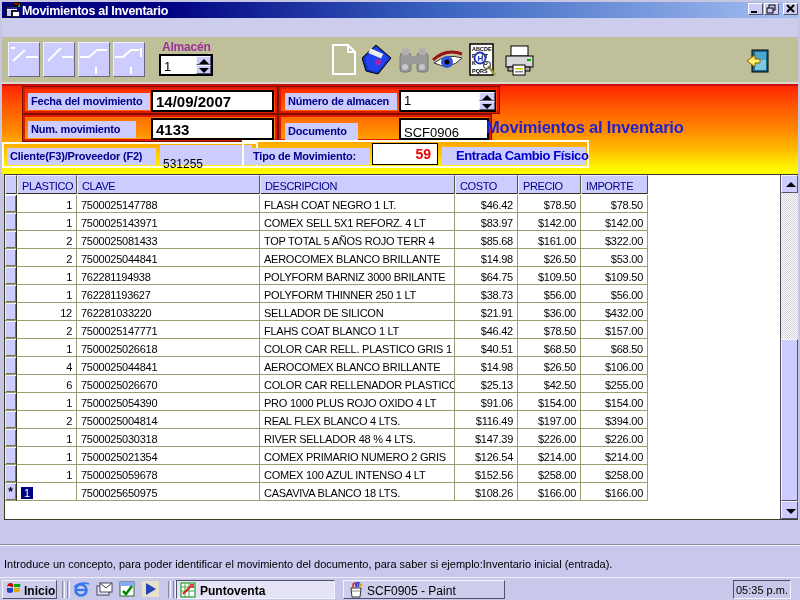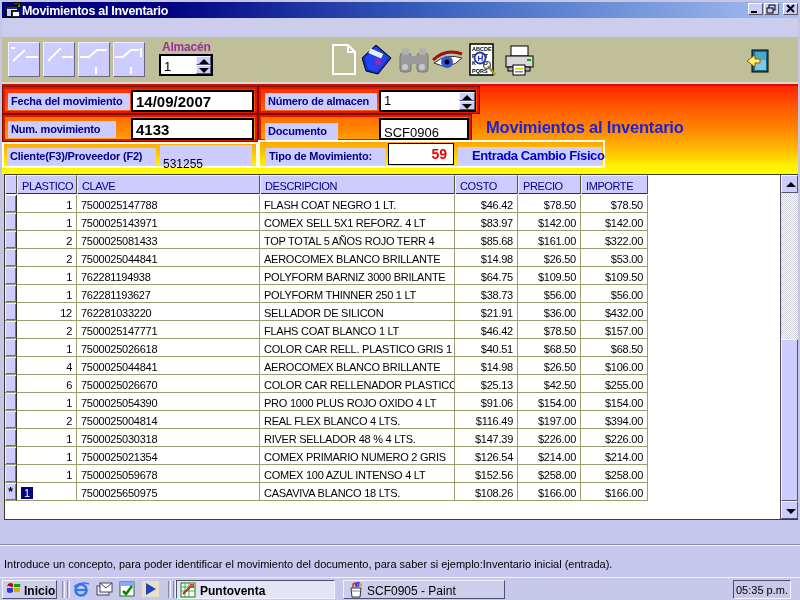--- a/index.html
+++ b/index.html
@@ -47,7 +47,7 @@
 
 #form { left:2px; top:86px; width:796px; height:88px;
   background:linear-gradient(180deg,#ff2400 0%,#ff5500 22%,#ff8800 50%,#ffbb00 72%,#ffee00 90%,#ffff00 100%); }
-.fbox { border:1px solid #7a1000; box-shadow:inset 0 0 0 2px #e11800; }
+.fbox { border:1px solid #7a1000; box-shadow:inset 0 0 0 2px #e11800;margin-left:20px; }
 .wbox { border:2px solid #fffff0; }
 .flbl { line-height:13px; background:#ccccff; color:#000088; font-size:11px; font-weight:bold; letter-spacing:-0.2px;
   padding:2px 3px 0 3px; height:17px; white-space:nowrap; }

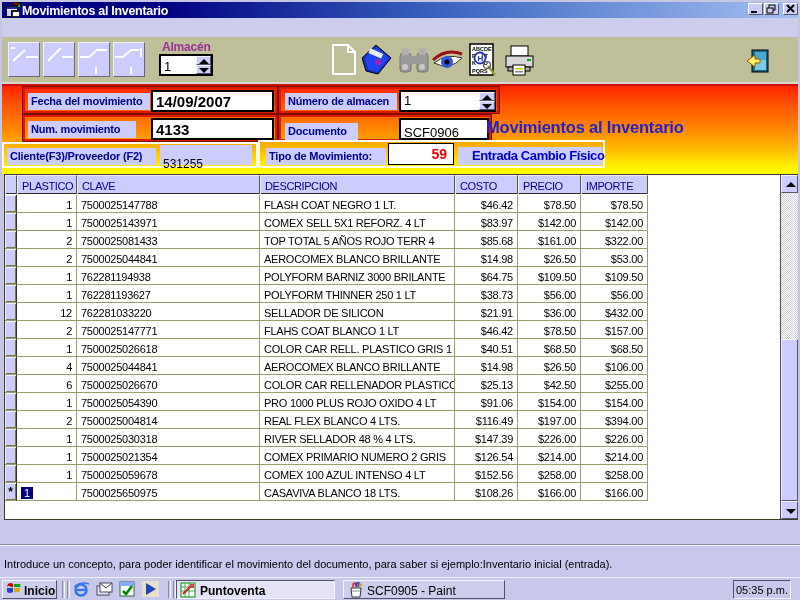--- a/index.html
+++ b/index.html
@@ -275,7 +275,7 @@
       <div class="abs flbl" style="left:6px;top:8px;width:73px">Documento</div>
       <div class="abs ffld" style="left:120px;top:3px;width:90px;height:22px;font-weight:normal;font-size:13px;padding-top:5px">SCF0906</div>
     </div>
-    <div class="abs wbox" style="left:256px;top:54px;width:347px;height:28px">
+    <div class="abs wbox" style="left:240px;top:54px;width:347px;height:28px">
       <div class="abs flbl" style="left:6px;top:6px;width:120px">Tipo de Movimiento:</div>
       <div class="abs" style="left:128px;top:1px;width:66px;height:22px;background:#fff;border:1px solid #000;color:#ee0000;font-size:14px;font-weight:bold;text-align:right;padding:2px 6px 0 0">59</div>
       <div class="abs" style="left:198px;top:5px;width:144px;height:18px;background:#ccccff;color:#0000cc;font-size:13px;font-weight:bold;padding:1px 0 0 14px;white-space:nowrap;letter-spacing:-0.4px">Entrada Cambio Físico</div>

